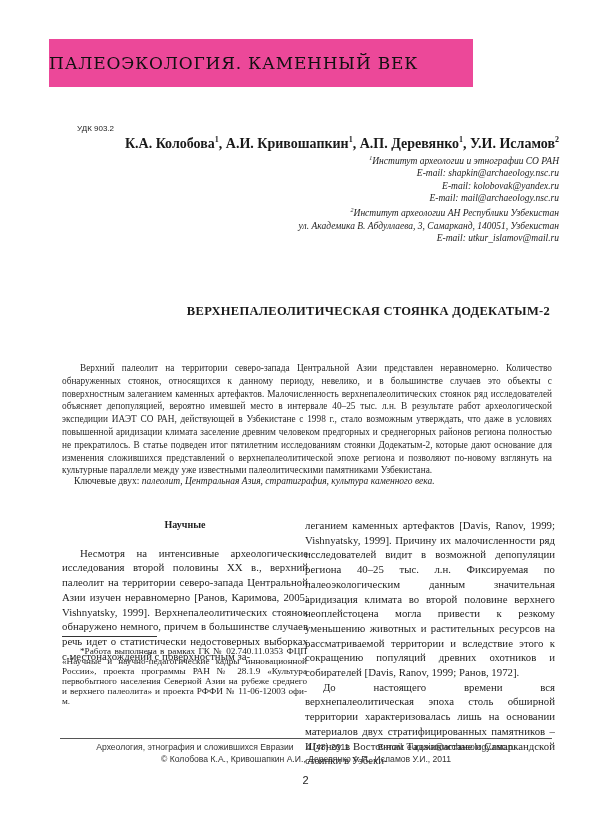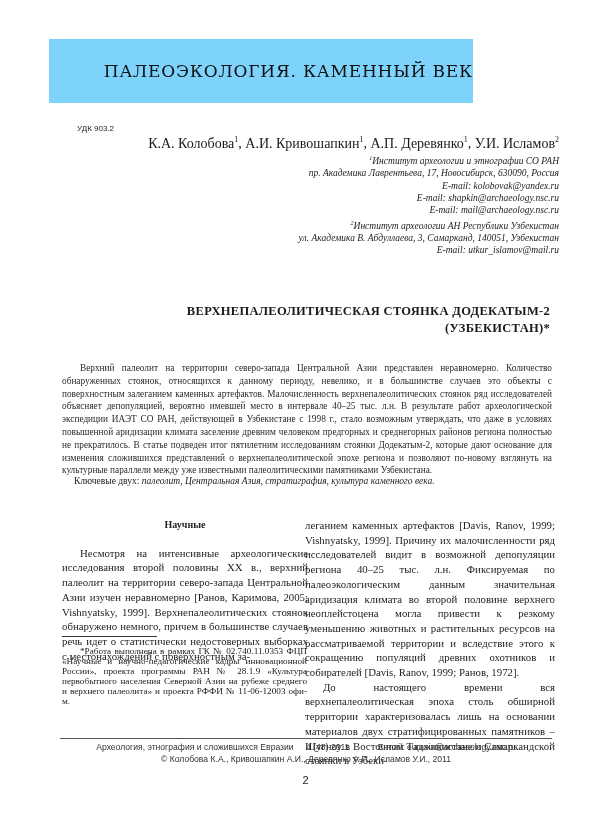--- a/index.html
+++ b/index.html
@@ -4,7 +4,7 @@
 <style>
   html, body { margin: 0; padding: 0; background: #ffffff; }
   body { width: 611px; height: 820px; position: relative; overflow: hidden; color: #1a1a1a; font-family: "Liberation Serif", serif; }
-  .banner-wrap { position: absolute; left: 49px; top: 39px; width: 424px; height: 64px; background: #7dd3fc; display:flex; align-items:center; justify-content:flex-end; }
+  .banner-wrap { position: absolute; left: 49px; top: 39px; width: 424px; height: 48px; background: #ec4899; display:flex; align-items:center; justify-content:flex-start; }
   .banner-title { font-family: "DejaVu Serif", serif; font-size: 17px; letter-spacing: 0.8px; color: #111; }
   .udk { position: absolute; left: 77px; top: 124px; font-family: "Liberation Sans", sans-serif; font-size: 8px; color: #222; }
   .authors { position: absolute; right: 52px; top: 135px; font-size: 14px; font-weight: normal; white-space: nowrap; text-align: right; }

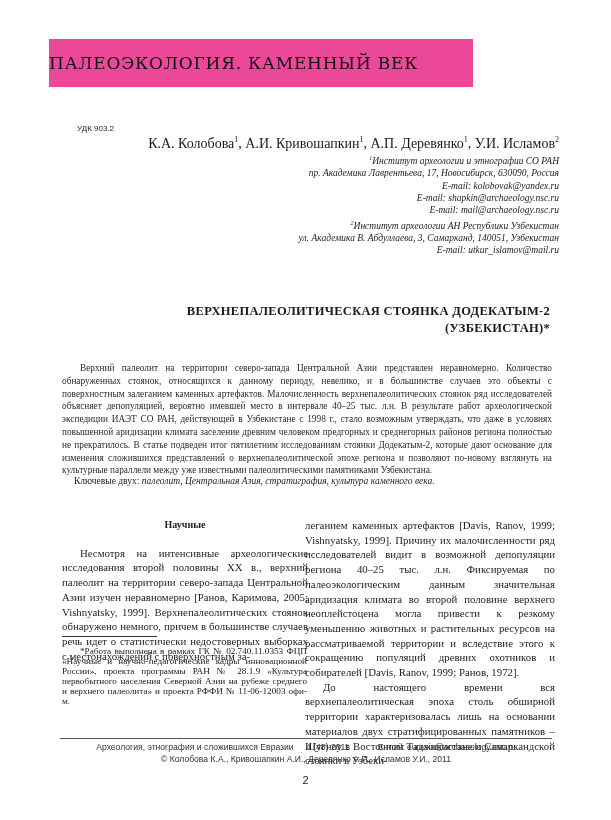--- a/index.html
+++ b/index.html
@@ -7,7 +7,7 @@
   .banner-wrap { position: absolute; left: 49px; top: 39px; width: 424px; height: 48px; background: #ec4899; display:flex; align-items:center; justify-content:flex-start; }
   .banner-title { font-family: "DejaVu Serif", serif; font-size: 17px; letter-spacing: 0.8px; color: #111; }
   .udk { position: absolute; left: 77px; top: 124px; font-family: "Liberation Sans", sans-serif; font-size: 8px; color: #222; }
-  .authors { position: absolute; right: 52px; top: 135px; font-size: 14px; font-weight: normal; white-space: nowrap; text-align: right; }
+  .authors { position: absolute; right: 52px; top: 135px; font-size: 14px; font-weight: bold; white-space: nowrap; text-align: right; }
   .authors sup { font-size: 8px; }
   .aff { position: absolute; right: 52px; top: 152px; text-align: right; font-style: italic; font-size: 9.5px; line-height: 12.3px; white-space: nowrap; color: #222; }
   .aff sup { font-size: 6px; }

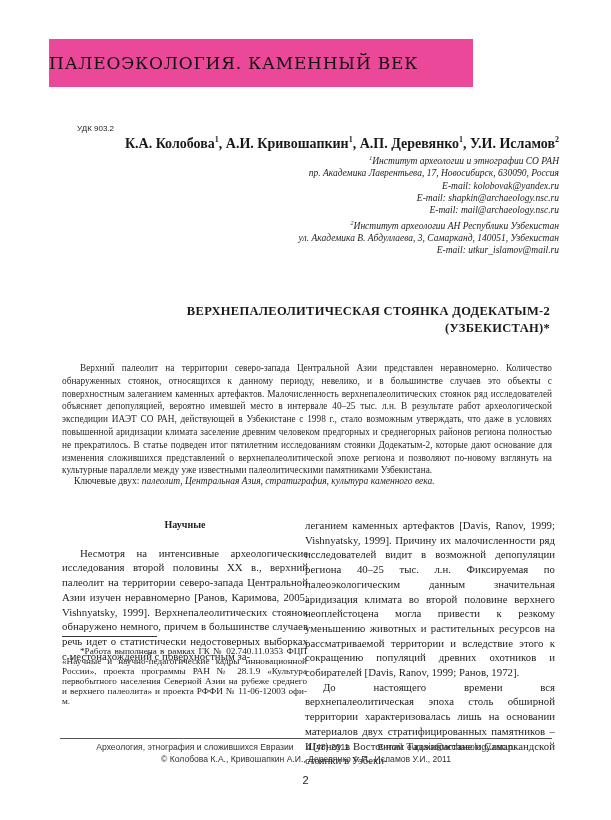--- a/index.html
+++ b/index.html
@@ -49,7 +49,6 @@
 
 <div class="aff">
   <div><sup>1</sup><span>Институт археологии и этнографии СО РАН</span></div>
-  <div>пр. Академика Лаврентьева, 17, Новосибирск, 630090, Россия</div>
   <div>E-mail: kolobovak@yandex.ru</div>
   <div>E-mail: shapkin@archaeology.nsc.ru</div>
   <div>E-mail: mail@archaeology.nsc.ru</div>

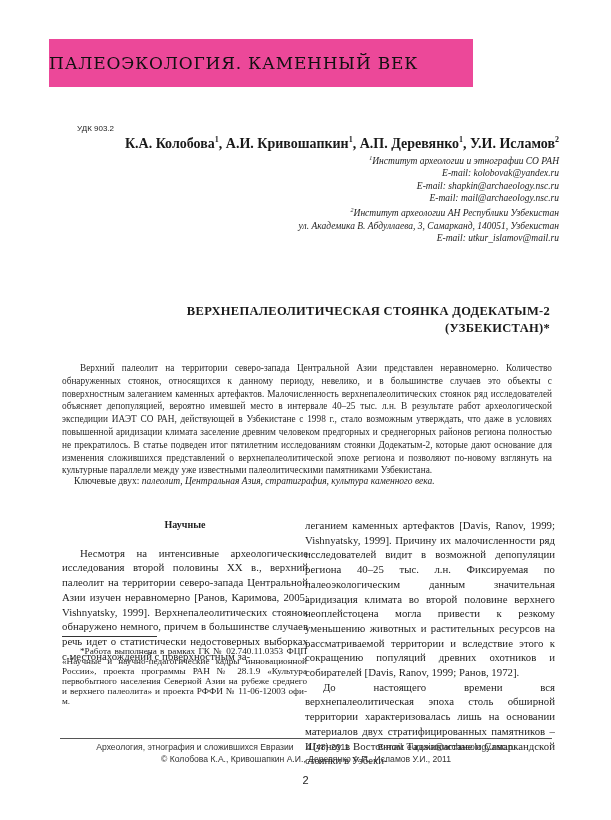--- a/index.html
+++ b/index.html
@@ -49,8 +49,8 @@
 
 <div class="aff">
   <div><sup>1</sup><span>Институт археологии и этнографии СО РАН</span></div>
+  <div>E-mail: shapkin@archaeology.nsc.ru</div>
   <div>E-mail: kolobovak@yandex.ru</div>
-  <div>E-mail: shapkin@archaeology.nsc.ru</div>
   <div>E-mail: mail@archaeology.nsc.ru</div>
   <div><sup>2</sup><span>Институт археологии АН Республики Узбекистан</span></div>
   <div>ул. Академика В. Абдуллаева, 3, Самарканд, 140051, Узбекистан</div>

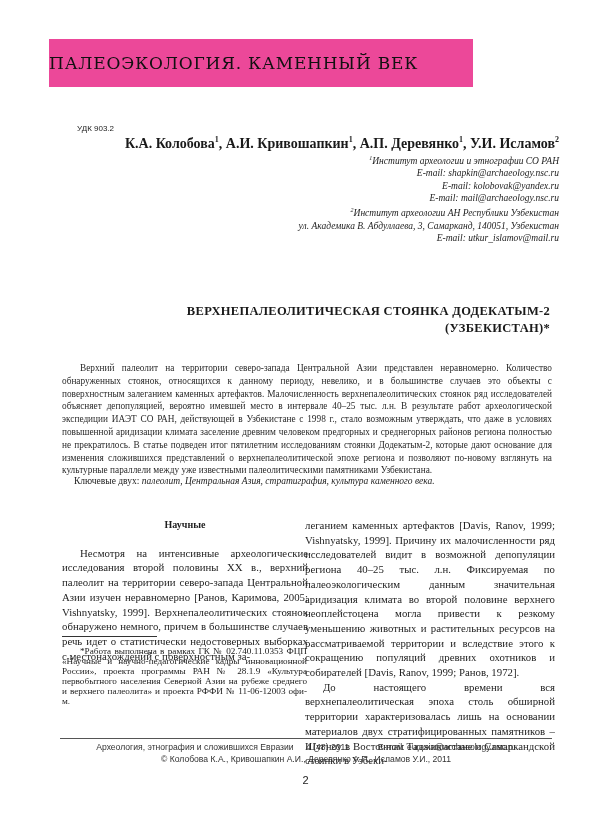--- a/index.html
+++ b/index.html
@@ -59,7 +59,6 @@
 
 <div class="title">
   <div>ВЕРХНЕПАЛЕОЛИТИЧЕСКАЯ СТОЯНКА ДОДЕКАТЫМ-2</div>
-  <div>(УЗБЕКИСТАН)*</div>
 </div>
 
 <div class="abstract">

